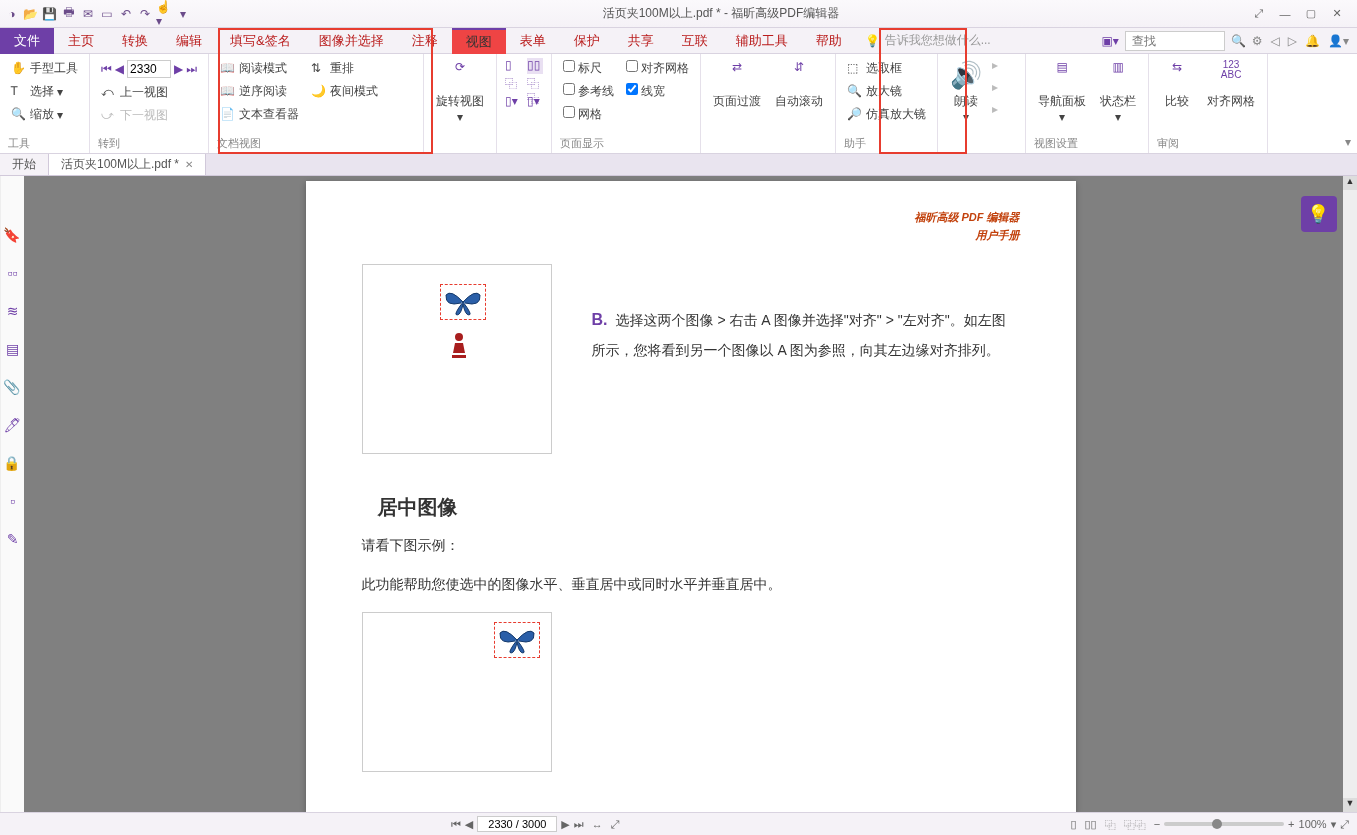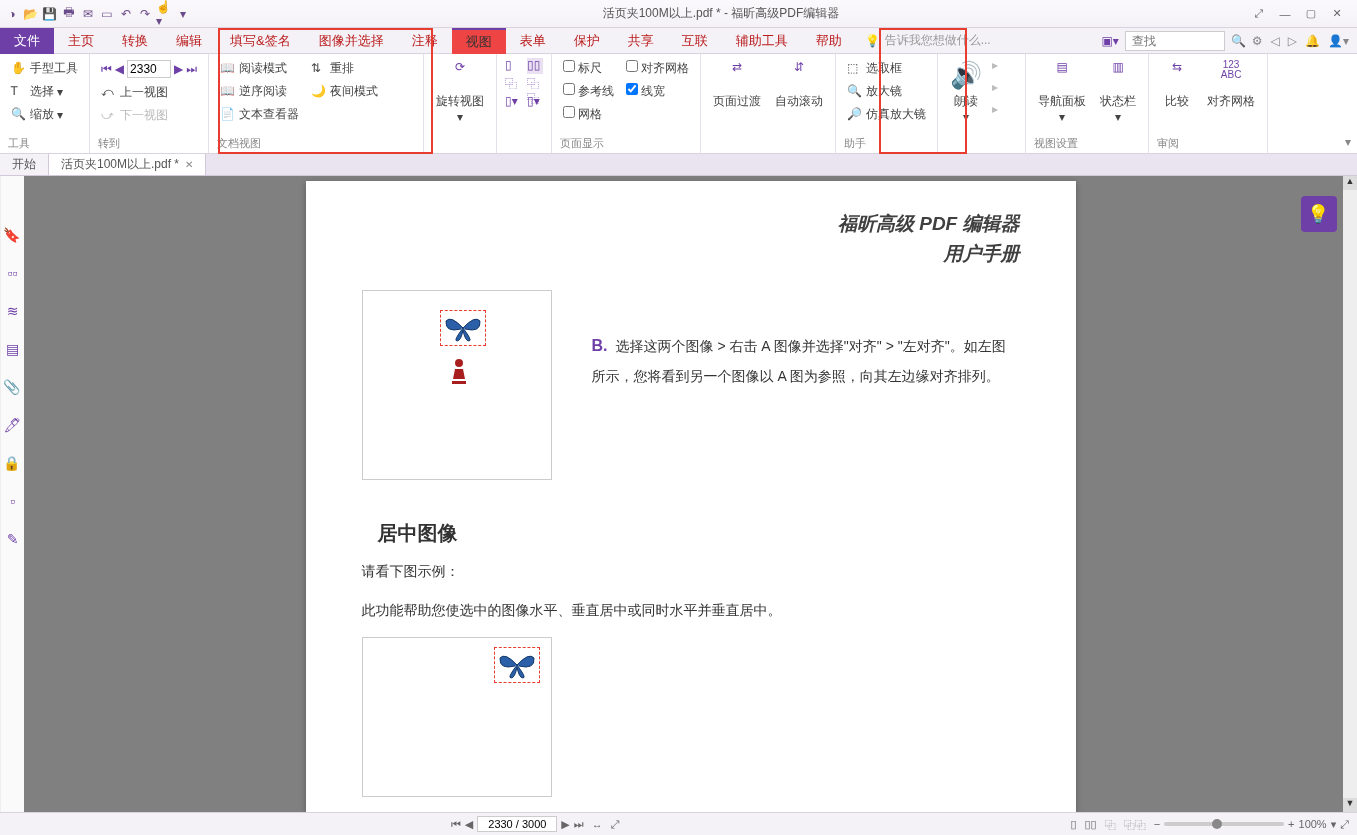--- a/index.html
+++ b/index.html
@@ -45,7 +45,7 @@
 .sidebar span { width:18px; height:18px; display:flex; align-items:center; justify-content:center; color:#6e3fa7; font-size:14px; }
 .canvas { flex:1; background:#808080; display:flex; justify-content:center; overflow:hidden; position:relative; }
 .page { width:770px; background:#fff; margin-top:5px; box-shadow:0 2px 6px rgba(0,0,0,.3); padding:28px 56px; position:relative; }
-.page-hdr { text-align:right; color:#404040; font-style:italic; font-weight:bold; font-size:19px; line-height:1.6; margin-bottom:20px; }
+.page-hdr { text-align:right; color:#c2410c; font-style:italic; font-weight:bold; font-size:11px; line-height:1.6; margin-bottom:20px; }
 .imgbox { border:1px solid #ccc; width:190px; height:190px; position:relative; }
 .butterfly { width:40px; height:30px; position:absolute; }
 .butterfly svg { width:100%; height:100%; }

